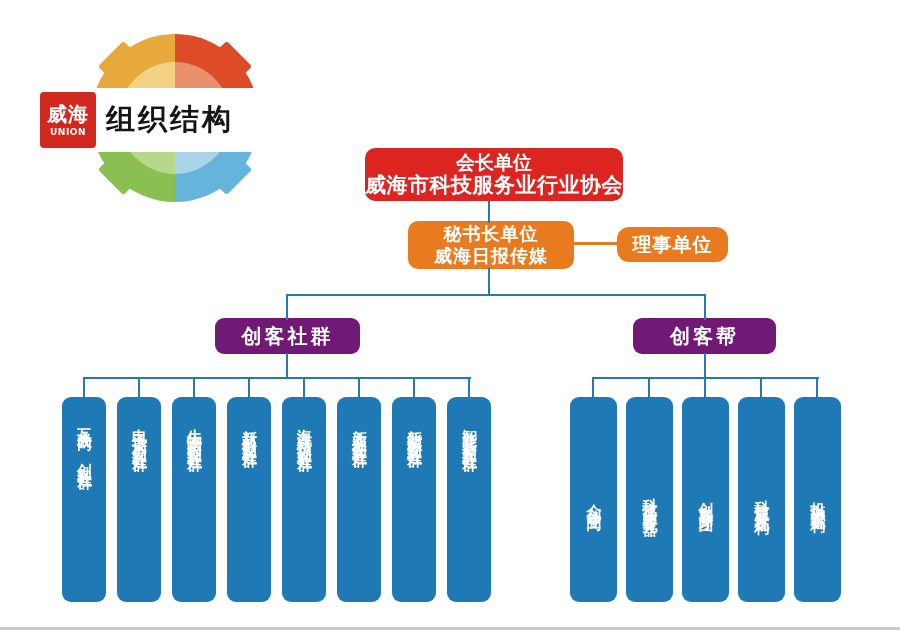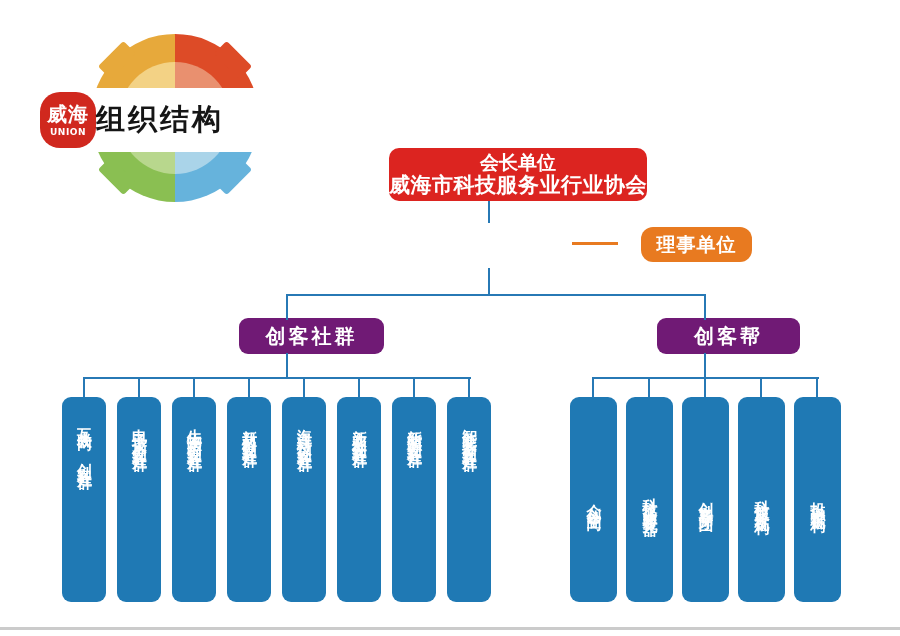--- a/index.html
+++ b/index.html
@@ -30,7 +30,7 @@
     display:flex; align-items:center;
   }
   .badge {
-    width:56px; height:56px; background:#d0281e; border-radius:20px; flex:0 0 auto;
+    width:56px; height:56px; background:#d0281e; border-radius:4px; flex:0 0 auto;
     display:flex; flex-direction:column; align-items:center; justify-content:center; color:#fff;
   }
   .badge-cn { font-size:20px; font-weight:bold; line-height:1.1; letter-spacing:1px; }

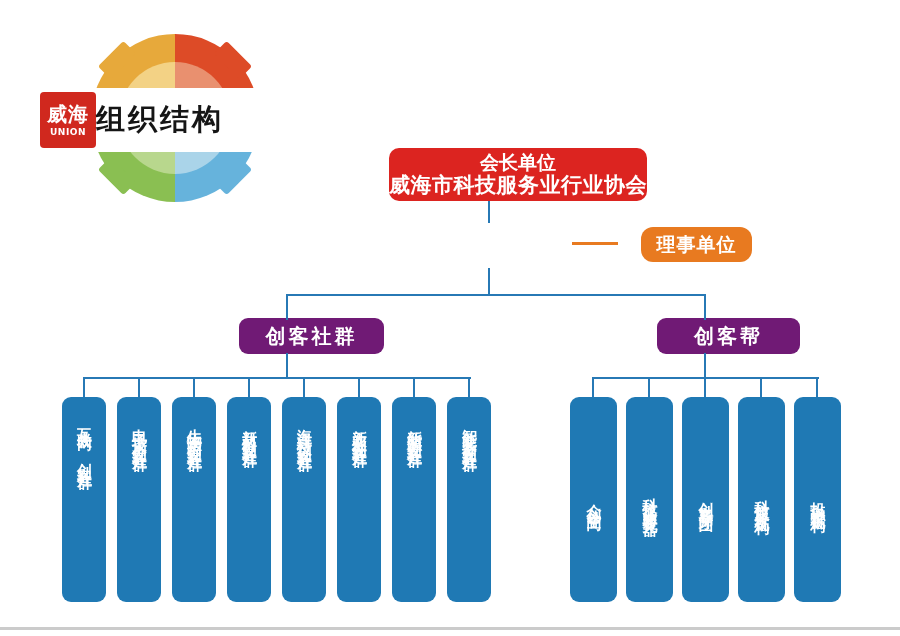--- a/index.html
+++ b/index.html
@@ -38,7 +38,7 @@
   .union { margin-left:8px; flex:0 0 auto; }
   .union-cn { font-size:23px; font-weight:bold; color:#362b22; line-height:1.1; letter-spacing:2px; }
   .union-en { font-size:11px; font-weight:bold; color:#6a5a4a; letter-spacing:1px; margin-top:2px; }
-  .page-title { font-size:29px; font-weight:bold; color:#151515; letter-spacing:3px; white-space:nowrap; }
+  .page-title { margin-left:10px; font-size:29px; font-weight:bold; color:#151515; letter-spacing:3px; white-space:nowrap; }
 
   
   .node { position:absolute; color:#fff; font-weight:bold; text-align:center;

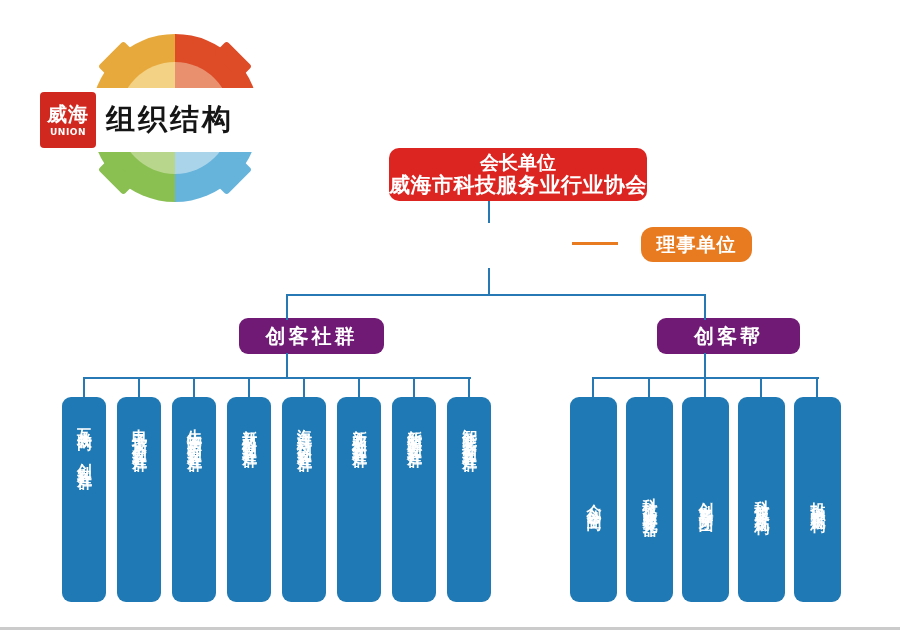--- a/index.html
+++ b/index.html
@@ -42,7 +42,7 @@
 
   
   .node { position:absolute; color:#fff; font-weight:bold; text-align:center;
-          display:flex; flex-direction:column; align-items:center; justify-content:center;margin-left:24px; }
+          display:flex; flex-direction:column; align-items:center; justify-content:center; }
   .president { left:365px; top:148px; width:258px; height:53px; border-radius:10px; background:#dc2420; }
   .president .l1 { font-size:19px; line-height:1.2; }
   .president .l2 { font-size:21px; line-height:1.2; letter-spacing:0.5px; }

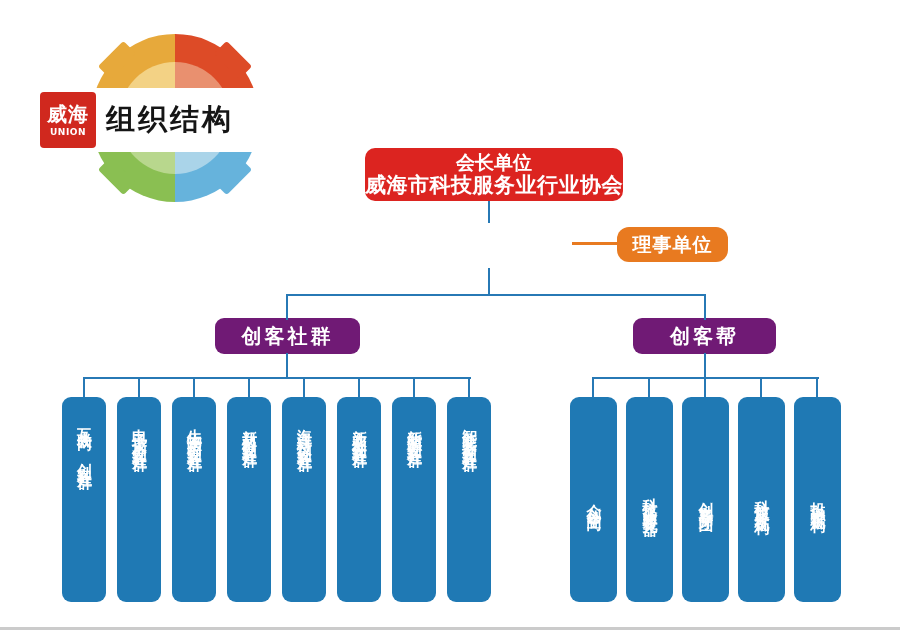--- a/index.html
+++ b/index.html
@@ -103,6 +103,10 @@
     <div class="l2">威海市科技服务业行业协会</div>
   </div>
 
+  <div class="node secretary">
+    <div class="l1">秘书长单位</div>
+    <div class="l2">威海日报传媒</div>
+  </div>
 
   <div class="node director">理事单位</div>
 

